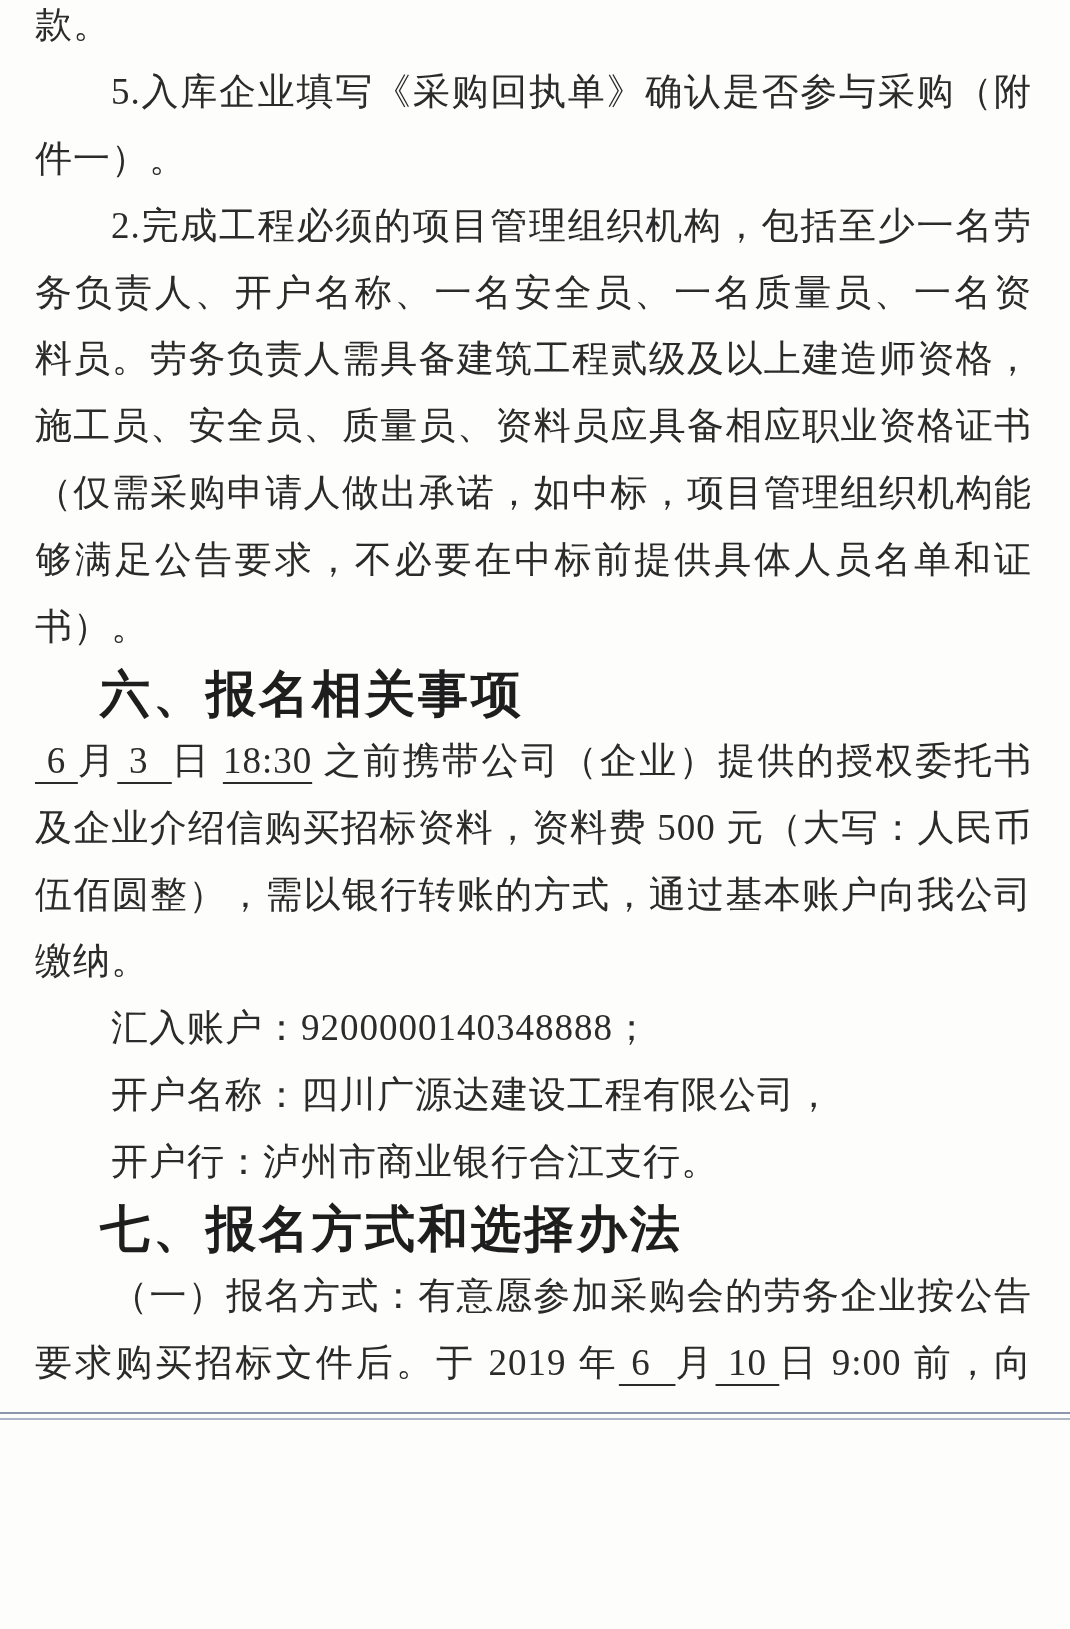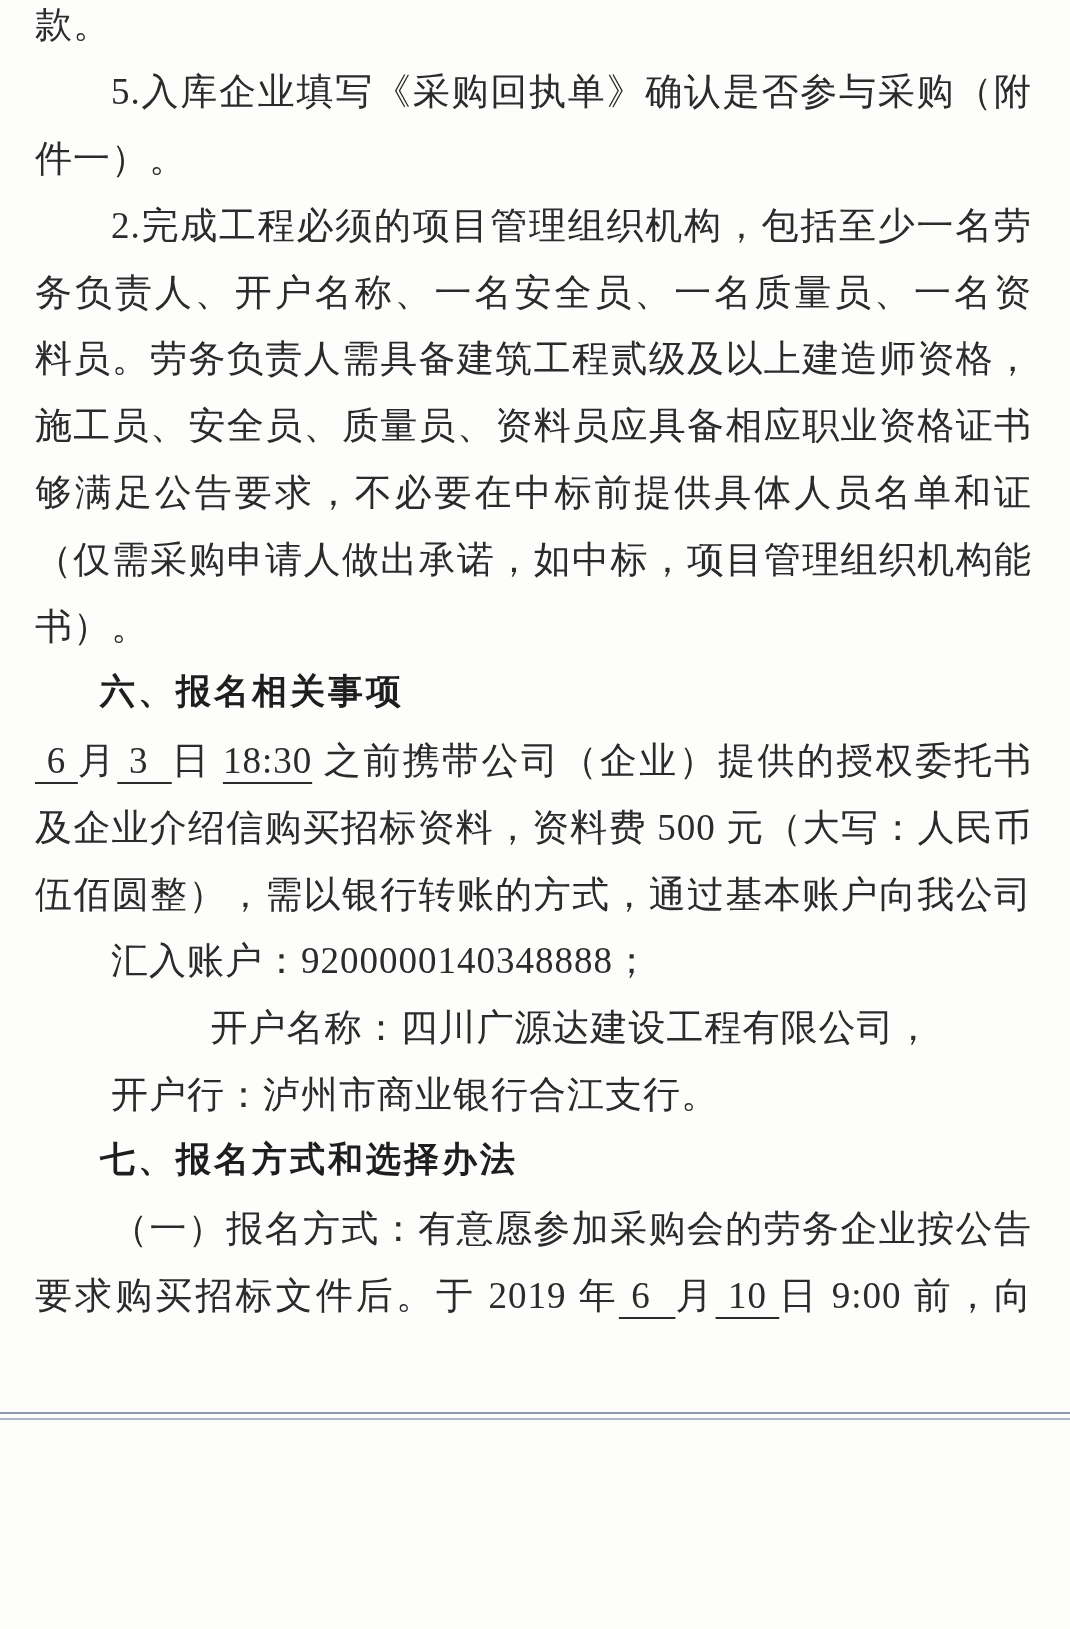--- a/index.html
+++ b/index.html
@@ -67,8 +67,8 @@
     <div class="line body justify"><span>务负责人、开户名称、一名安全员、一名质量员、一名资</span></div>
     <div class="line body justify"><span>料员。劳务负责人需具备建筑工程贰级及以上建造师资格，</span></div>
     <div class="line body justify"><span>施工员、安全员、质量员、资料员应具备相应职业资格证书</span></div>
+    <div class="line body justify"><span>（仅需采购申请人做出承诺，如中标，项目管理组织机构能</span></div>
     <div class="line body justify"><span>够满足公告要求，不必要在中标前提供具体人员名单和证</span></div>
-    <div class="line body justify"><span>（仅需采购申请人做出承诺，如中标，项目管理组织机构能</span></div>
     <div class="line body"><span>书）。</span></div>
     <div class="line heading" style="padding-left: 65px;"><span>六、报名相关事项</span></div>
     <div class="line body justify"><span class="u">&nbsp;6&nbsp;</span><span>月</span><span class="u">&nbsp;3&nbsp;&nbsp;</span><span>日 </span><span class="u">18:30</span><span> 之前携带公司（企业）提供的授权委托书</span></div>

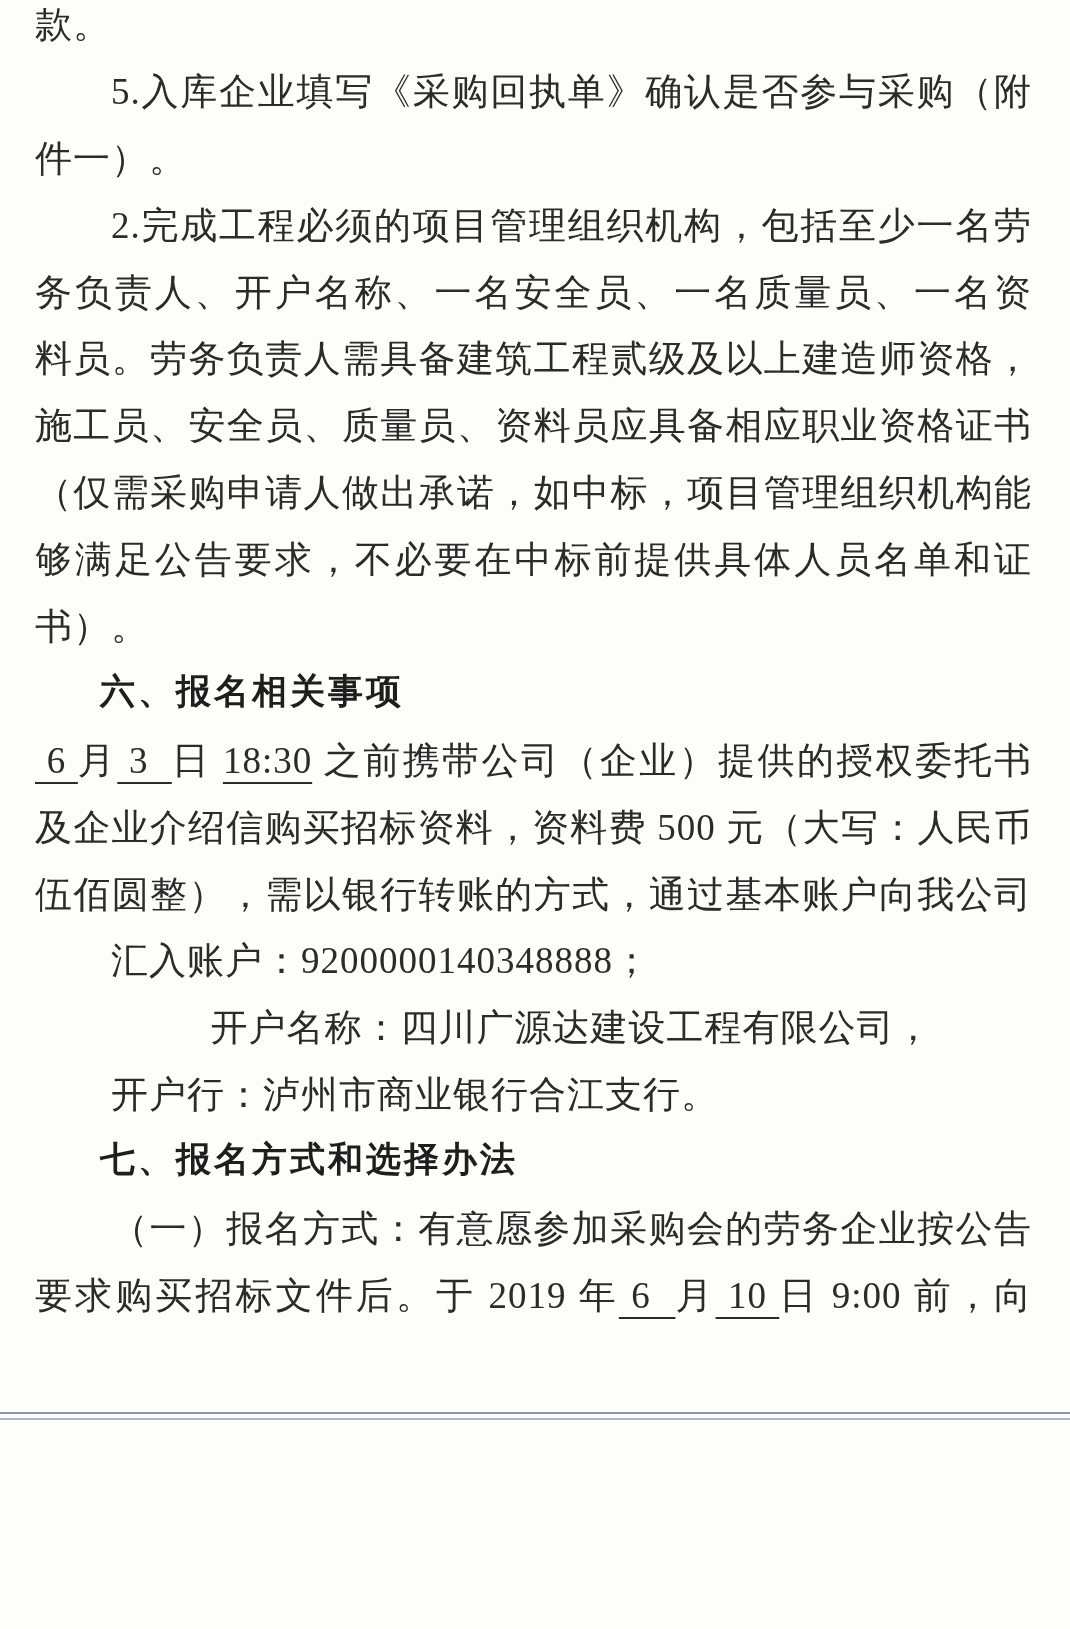--- a/index.html
+++ b/index.html
@@ -34,9 +34,9 @@
     text-align-last: justify;
   }
   .line.heading {
-    font-family: Liberation Mono, monospace;
+    font-family: Liberation Sans, sans-serif;
     font-weight: 700;
-    font-size: 35px;
+    font-size: 50px;
     color: #1e1e1e;
     letter-spacing: 3px;
   }

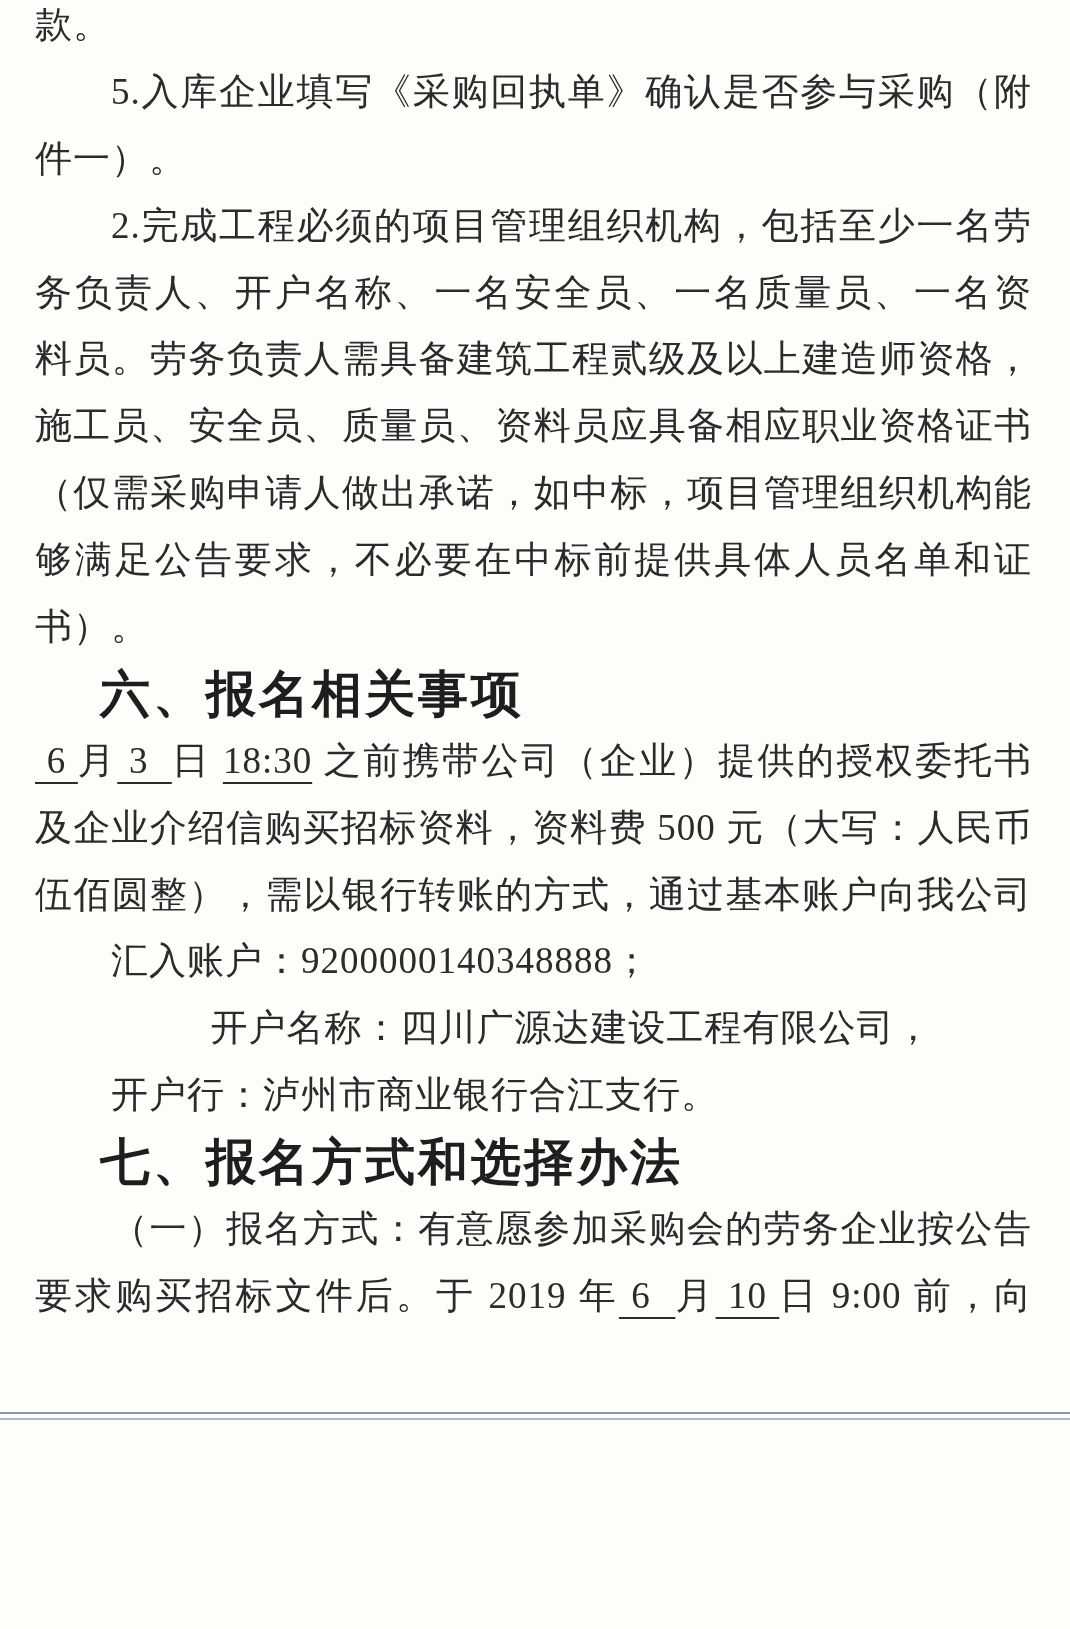--- a/index.html
+++ b/index.html
@@ -74,6 +74,7 @@
     <div class="line body justify"><span class="u">&nbsp;6&nbsp;</span><span>月</span><span class="u">&nbsp;3&nbsp;&nbsp;</span><span>日 </span><span class="u">18:30</span><span> 之前携带公司（企业）提供的授权委托书</span></div>
     <div class="line body justify"><span>及企业介绍信购买招标资料，资料费 500 元（大写：人民币</span></div>
     <div class="line body justify"><span>伍佰圆整），需以银行转账的方式，通过基本账户向我公司</span></div>
+    <div class="line body"><span>缴纳。</span></div>
     <div class="line body" style="padding-left: 76px;"><span>汇入账户：9200000140348888；</span></div>
     <div class="line body" style="padding-left: 76px; text-align: center;"><span>开户名称：四川广源达建设工程有限公司，</span></div>
     <div class="line body" style="padding-left: 76px;"><span>开户行：泸州市商业银行合江支行。</span></div>

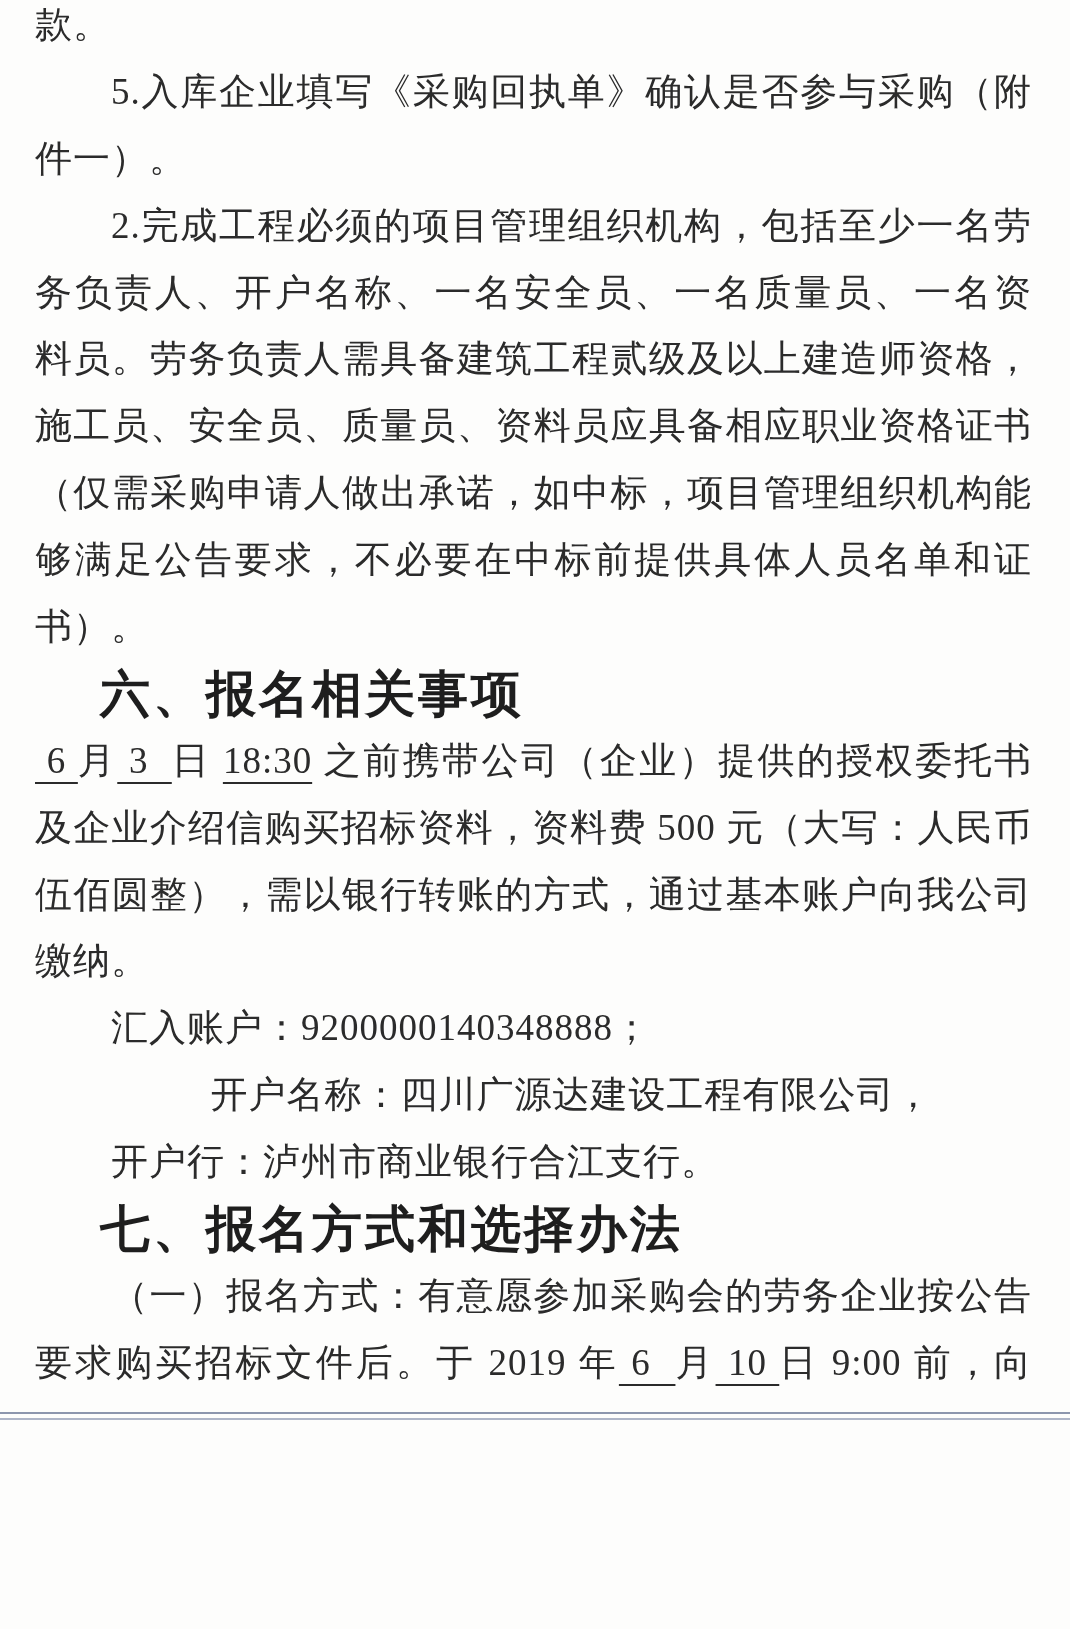--- a/index.html
+++ b/index.html
@@ -76,7 +76,7 @@
     <div class="line body justify"><span>伍佰圆整），需以银行转账的方式，通过基本账户向我公司</span></div>
     <div class="line body"><span>缴纳。</span></div>
     <div class="line body" style="padding-left: 76px;"><span>汇入账户：9200000140348888；</span></div>
-    <div class="line body" style="padding-left: 76px; text-align: center;"><span>开户名称：四川广源达建设工程有限公司，</span></div>
+    <div class="line body" style="padding-left: 76px;"><span>开户名称：四川广源达建设工程有限公司，</span></div>
     <div class="line body" style="padding-left: 76px;"><span>开户行：泸州市商业银行合江支行。</span></div>
     <div class="line heading" style="padding-left: 65px;"><span>七、报名方式和选择办法</span></div>
     <div class="line body justify" style="padding-left: 76px;"><span>（一）报名方式：有意愿参加采购会的劳务企业按公告</span></div>

